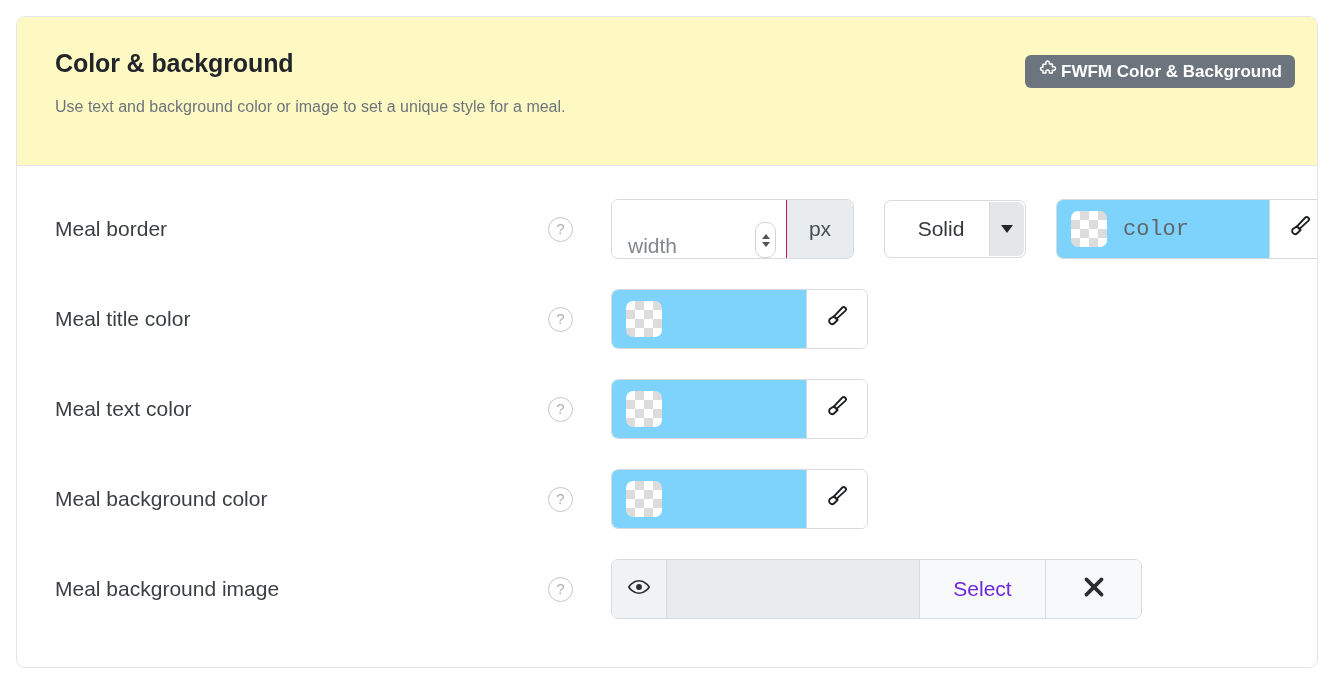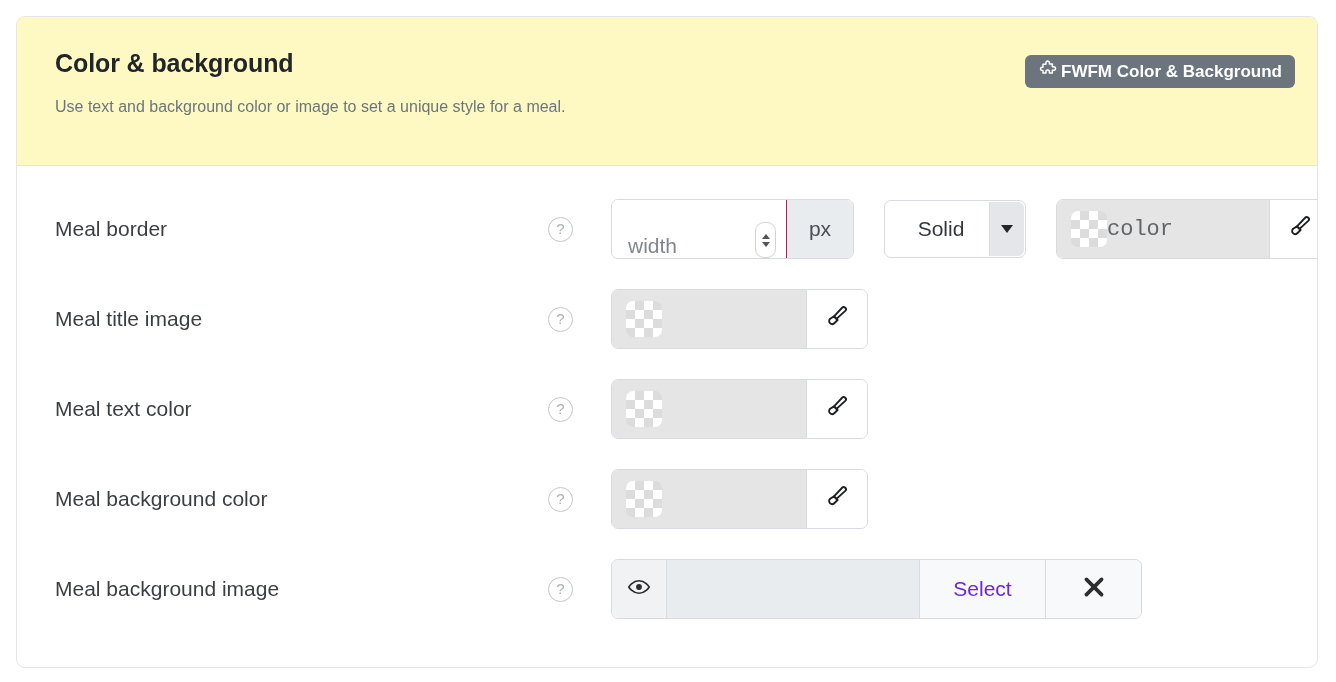--- a/index.html
+++ b/index.html
@@ -217,8 +217,9 @@
   .color-input {
     display: flex;
     align-items: center;
+    gap: 16px;
     padding: 0 14px;
-    background: #e5e5e5;
+    background: #7dd3fc;
   }
   .color-input.wide { width: 184px; }
   .color-input.plain { width: 166px; }

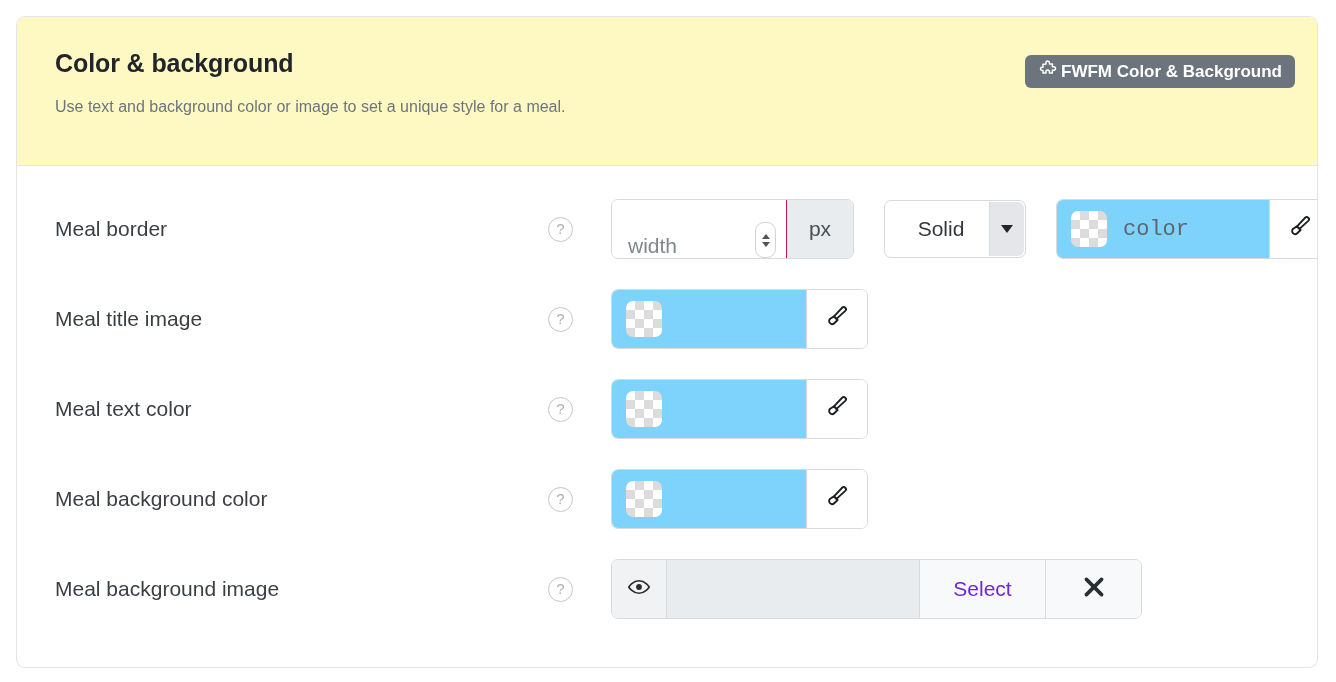--- a/index.html
+++ b/index.html
@@ -358,7 +358,7 @@
     </div>
 
     <div class="form-row">
-      <span class="row-label">Meal title image</span>
+      <span class="row-label">Meal title color</span>
       <span class="help-icon">?</span>
       <div class="controls">
         <div class="input-group color-group">

